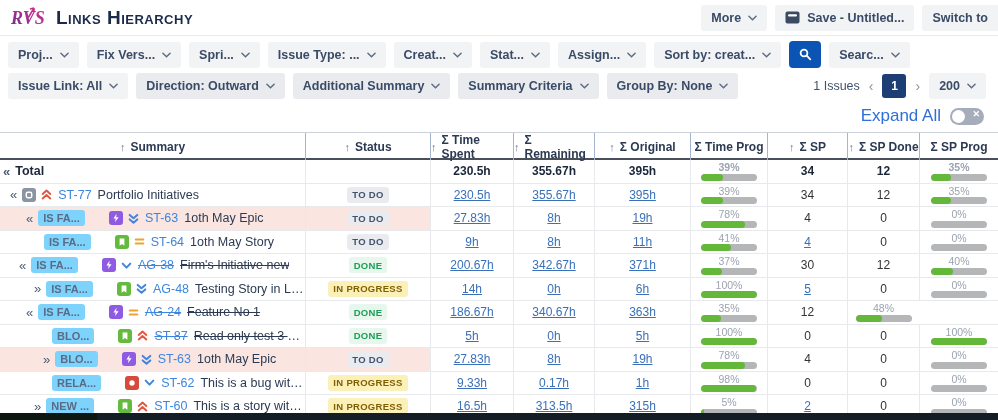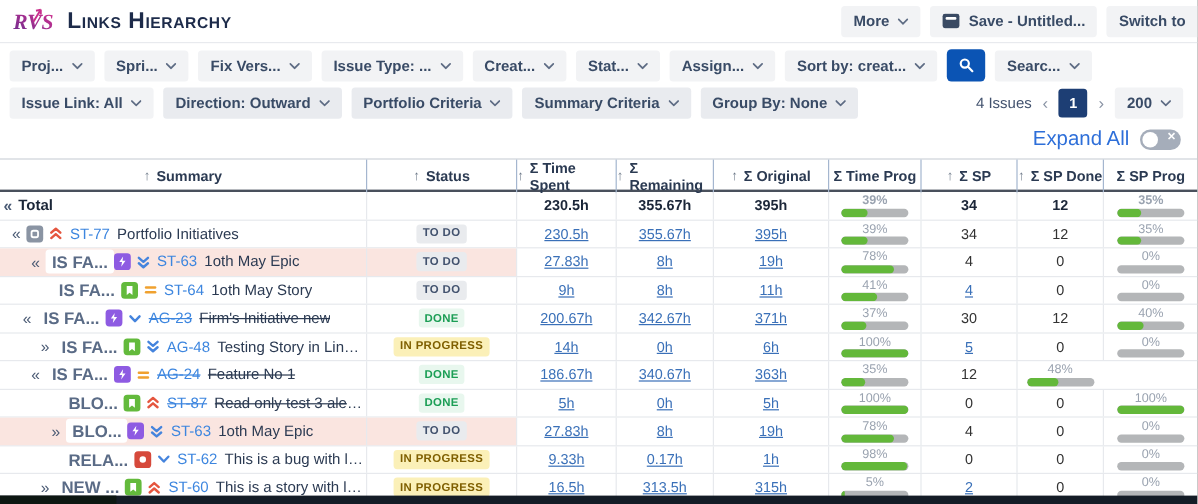--- a/index.html
+++ b/index.html
@@ -115,13 +115,13 @@
         </svg>
       </button>
       <button class="fbtn">
+        <span>Fix Vers...</span>
+        <svg width="9" height="6" viewBox="0 0 10 6">
+          <path d="M1 1 L5 5 L9 1" stroke="#5E6C84" stroke-width="1.6" fill="none" stroke-linecap="round"></path>
+        </svg>
+      </button>
+      <button class="fbtn">
         <span>Spri...</span>
-        <svg width="9" height="6" viewBox="0 0 10 6">
-          <path d="M1 1 L5 5 L9 1" stroke="#5E6C84" stroke-width="1.6" fill="none" stroke-linecap="round"></path>
-        </svg>
-      </button>
-      <button class="fbtn">
-        <span>Fix Vers...</span>
         <svg width="9" height="6" viewBox="0 0 10 6">
           <path d="M1 1 L5 5 L9 1" stroke="#5E6C84" stroke-width="1.6" fill="none" stroke-linecap="round"></path>
         </svg>

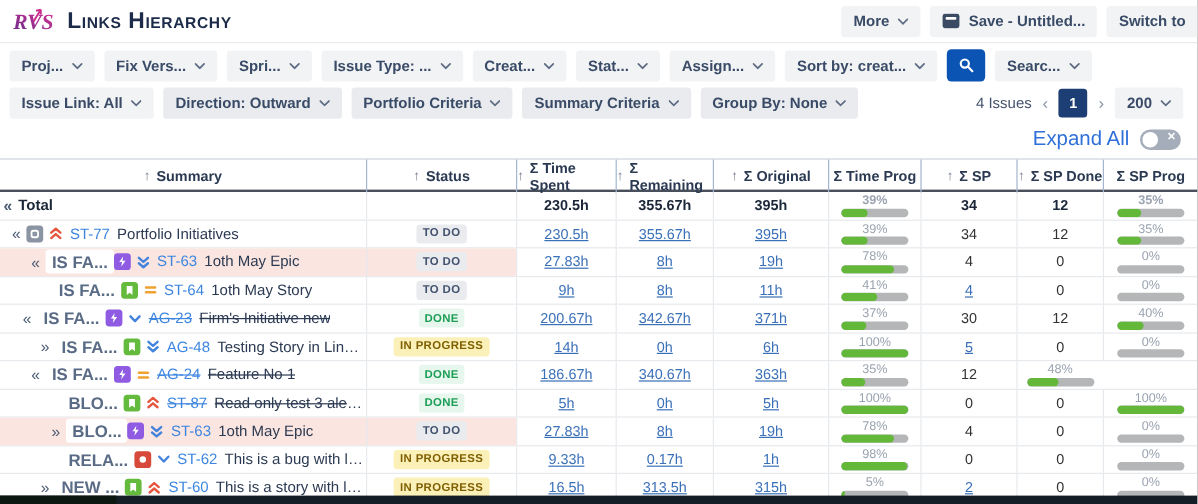--- a/index.html
+++ b/index.html
@@ -185,7 +185,7 @@
         </svg>
       </button>
       <button class="fbtn dark">
-        <span>Portfolio Criteria</span>
+        <span>Additional Summary</span>
         <svg width="9" height="6" viewBox="0 0 10 6">
           <path d="M1 1 L5 5 L9 1" stroke="#5E6C84" stroke-width="1.6" fill="none" stroke-linecap="round"></path>
         </svg>

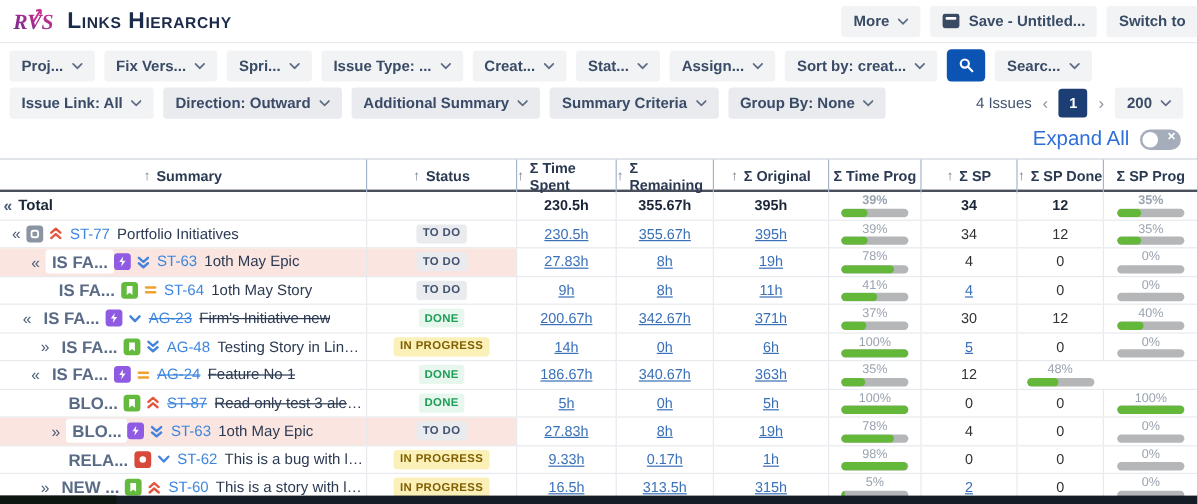--- a/index.html
+++ b/index.html
@@ -204,7 +204,7 @@
       </button>
       <span class="spacer"></span>
     <div class="pager">
-      <span class="pager-count">4 Issues</span>
+      <span class="pager-count">1 Issues</span>
       <button class="pg-arrow">‹</button>
       <button class="pg-chip">1</button>
       <button class="pg-arrow">›</button>

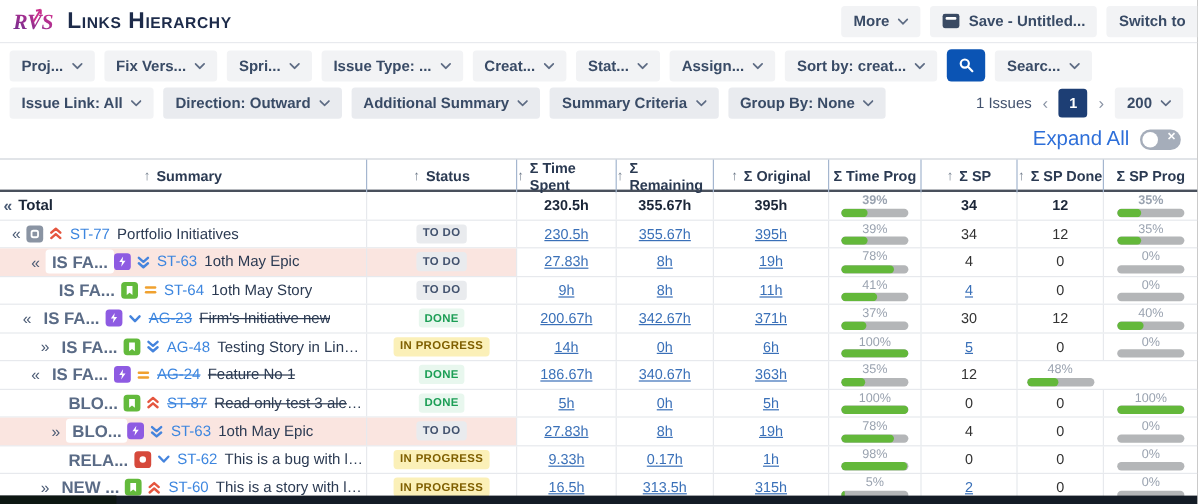--- a/index.html
+++ b/index.html
@@ -47,7 +47,7 @@
   .cell.sum { justify-content:flex-start; white-space:nowrap; }
   .trow.hl .cell:nth-child(-n+2) { background:#FAE5E0; }
   .collapse-arrow { color:#4A5A74; font-size:13px; margin-right:5px; flex:none; }
-  .link-tag { background:#ffffff; color:#5A6B86; font-size:14px; font-weight:bold; padding:2px 5px; border-radius:3px; margin-right:0; flex:none; }
+  .link-tag { background:#7dd3fc; color:#5A6B86; font-size:11px; font-weight:bold; padding:2px 5px; border-radius:3px; margin-right:24px; flex:none; }
   .type-icon { width:14px; height:14px; border-radius:3px; margin-right:4px; flex:none; display:flex; align-items:center; justify-content:center; }
   .pri-icon { width:13px; height:13px; margin-right:5px; flex:none; display:flex; align-items:center; }
   .key-link { font-size:12.5px; color:#3D86DF; text-decoration:none; margin-right:6px; flex:none; cursor:pointer; }

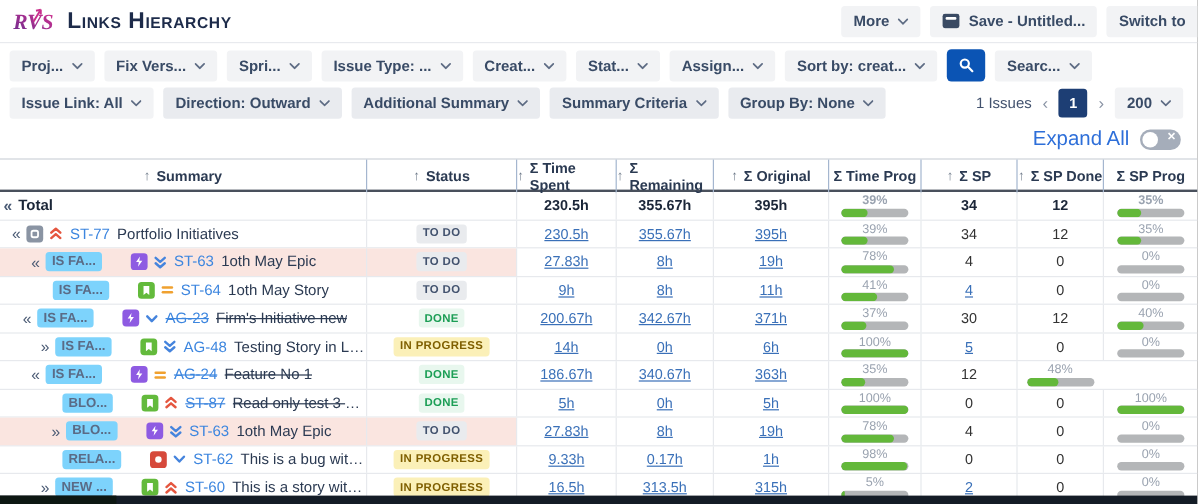--- a/index.html
+++ b/index.html
@@ -472,7 +472,7 @@
                 <path d="M2.7 4.6 L6.5 8.6 L10.3 4.6" stroke="#4584DD" stroke-width="2" fill="none" stroke-linecap="round" stroke-linejoin="round"></path>
               </svg>
             </span>
-            <a class="key-link">AG-23</a>
+            <a class="key-link">AG-38</a>
             <span class="sum-text">Firm's Initiative new</span>
           </div>
           <div class="cell">

